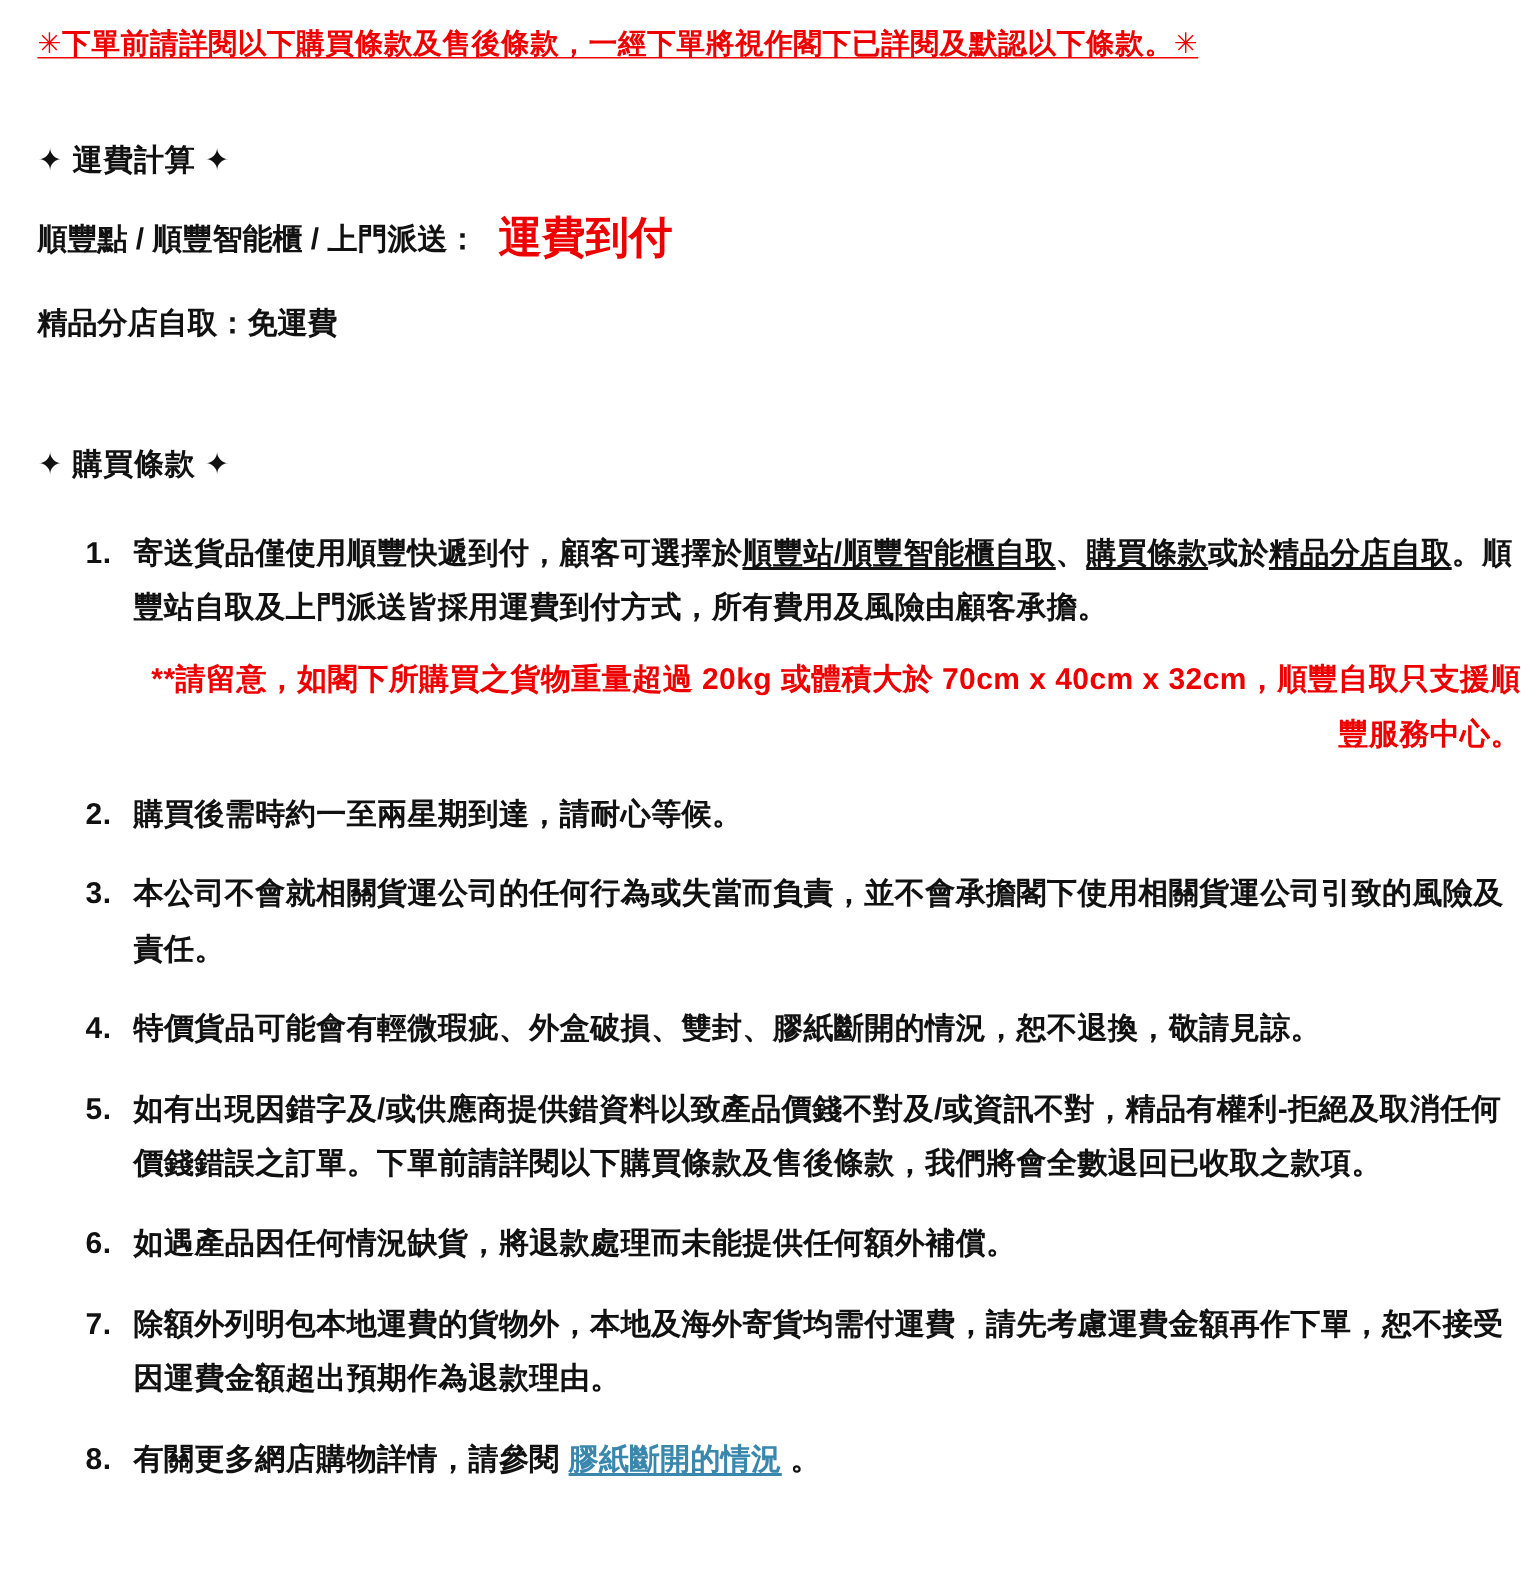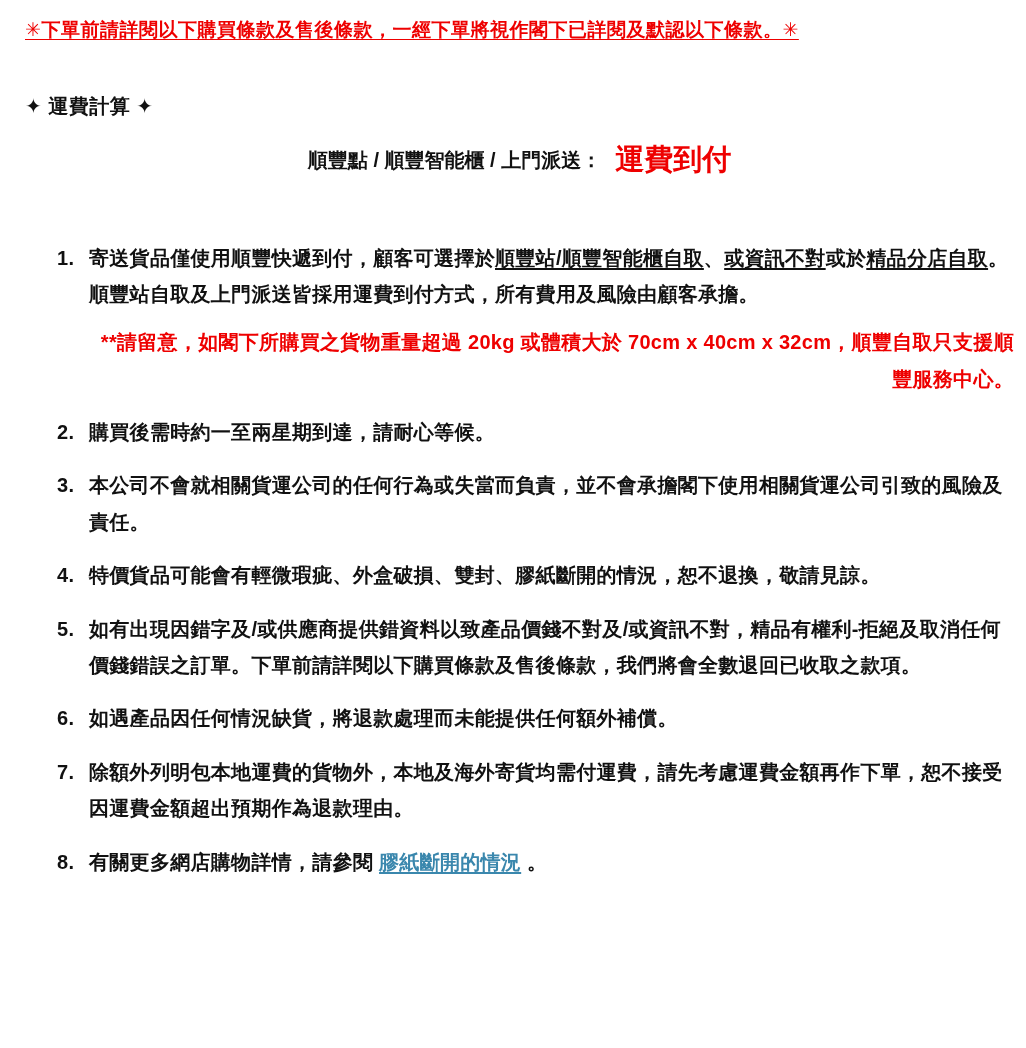--- a/index.html
+++ b/index.html
@@ -43,7 +43,6 @@
     line-height:1.6;
     display:flex;
     align-items:center;
-    justify-content:center;
   }
   .ship-value{
     color:var(--red);

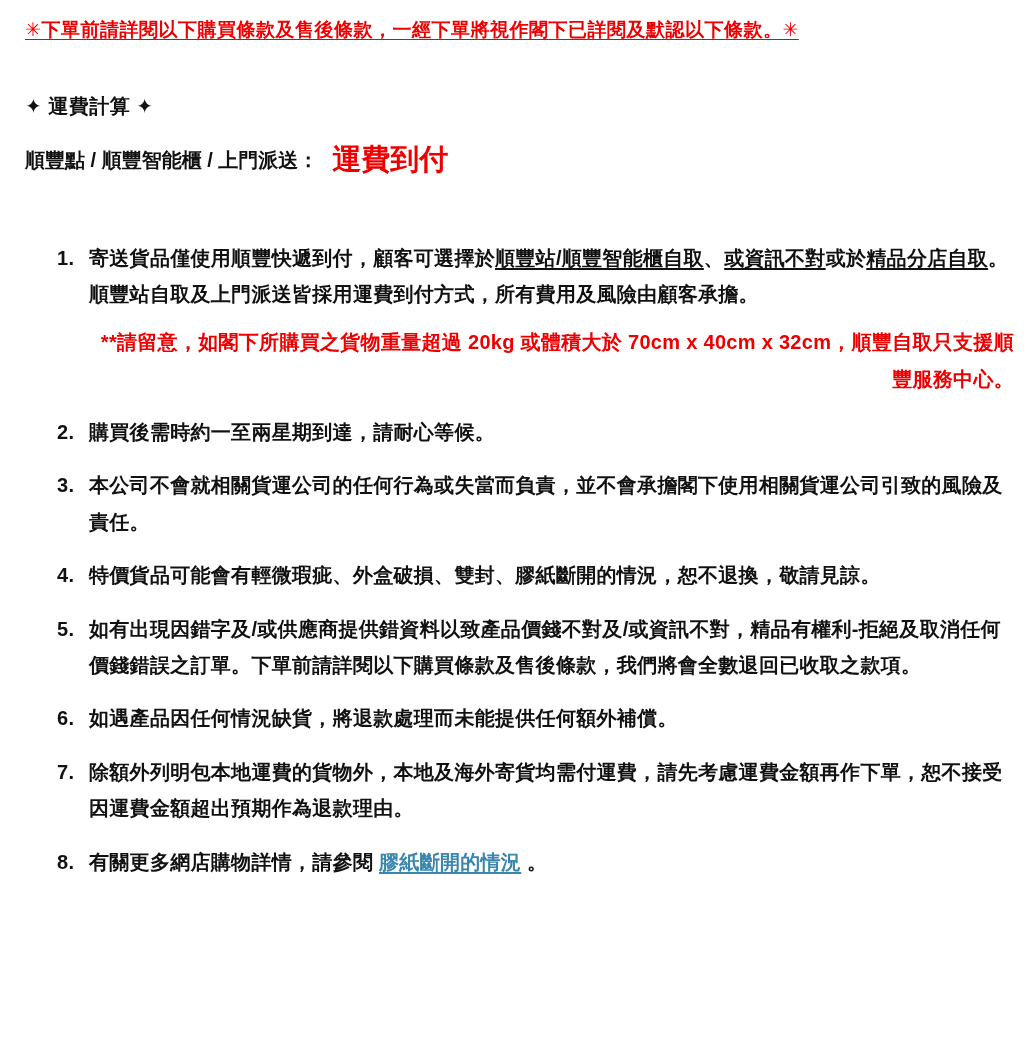--- a/index.html
+++ b/index.html
@@ -97,6 +97,7 @@
       <span class="ship-value">運費到付</span>
     </p>
 
+    <p class="ship-line">精品分店自取：免運費</p>
   </div>
 
   <div class="terms-section">

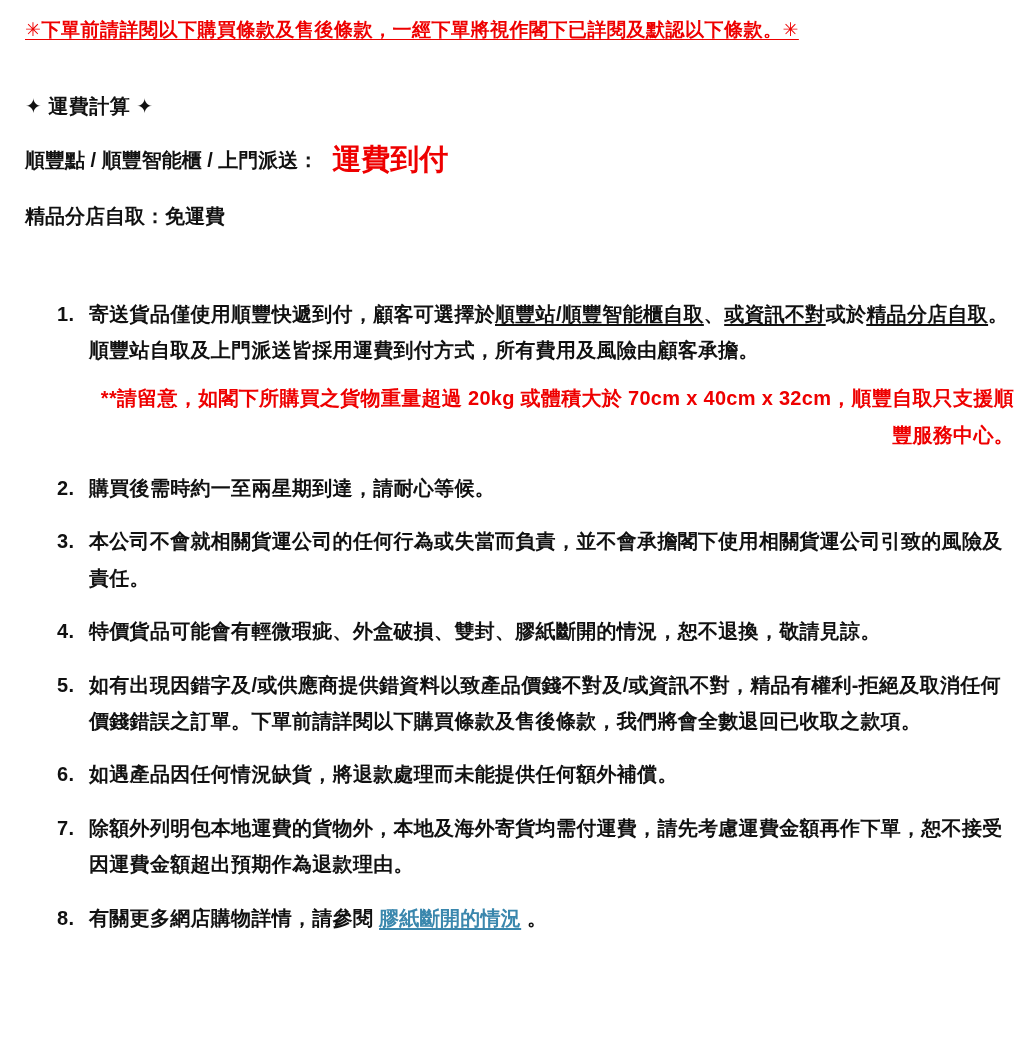--- a/index.html
+++ b/index.html
@@ -101,6 +101,7 @@
   </div>
 
   <div class="terms-section">
+    <h2 class="section-title">✦ 購買條款 ✦</h2>
 
     <ol class="terms-list">
         <li>

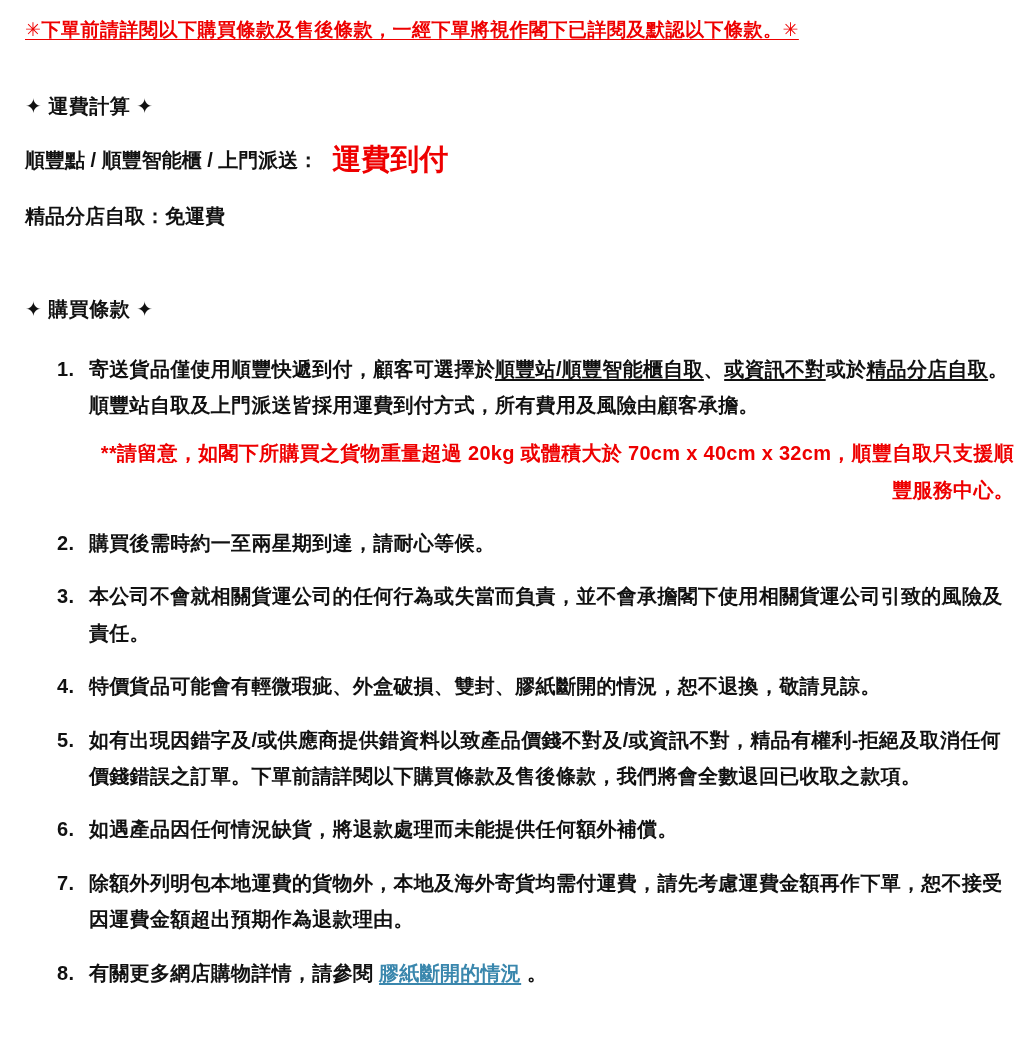--- a/index.html
+++ b/index.html
@@ -105,7 +105,7 @@
 
     <ol class="terms-list">
         <li>
-          <div class="para"><span>寄送貨品僅使用順豐快遞到付，顧客可選擇於</span><span class="u">順豐站/順豐智能櫃自取</span><span>、</span><span class="u">或資訊不對</span><span>或於</span><span class="u">精品分店自取</span><span>。順豐站自取及上門派送皆採用運費到付方式，所有費用及風險由顧客承擔。</span></div>
+          <div class="para"><span>寄送貨品僅使用順豐快遞到付，顧客可選擇於</span><span class="u">順豐站/順豐智能櫃自取</span><span>、</span><span class="u">購買條款</span><span>或於</span><span class="u">精品分店自取</span><span>。順豐站自取及上門派送皆採用運費到付方式，所有費用及風險由顧客承擔。</span></div>
           <div class="para red"><span>**請留意，如閣下所購買之貨物重量超過 20kg 或體積大於 70cm x 40cm x 32cm，順豐自取只支援順豐服務中心。</span></div>
         </li>
         <li>

